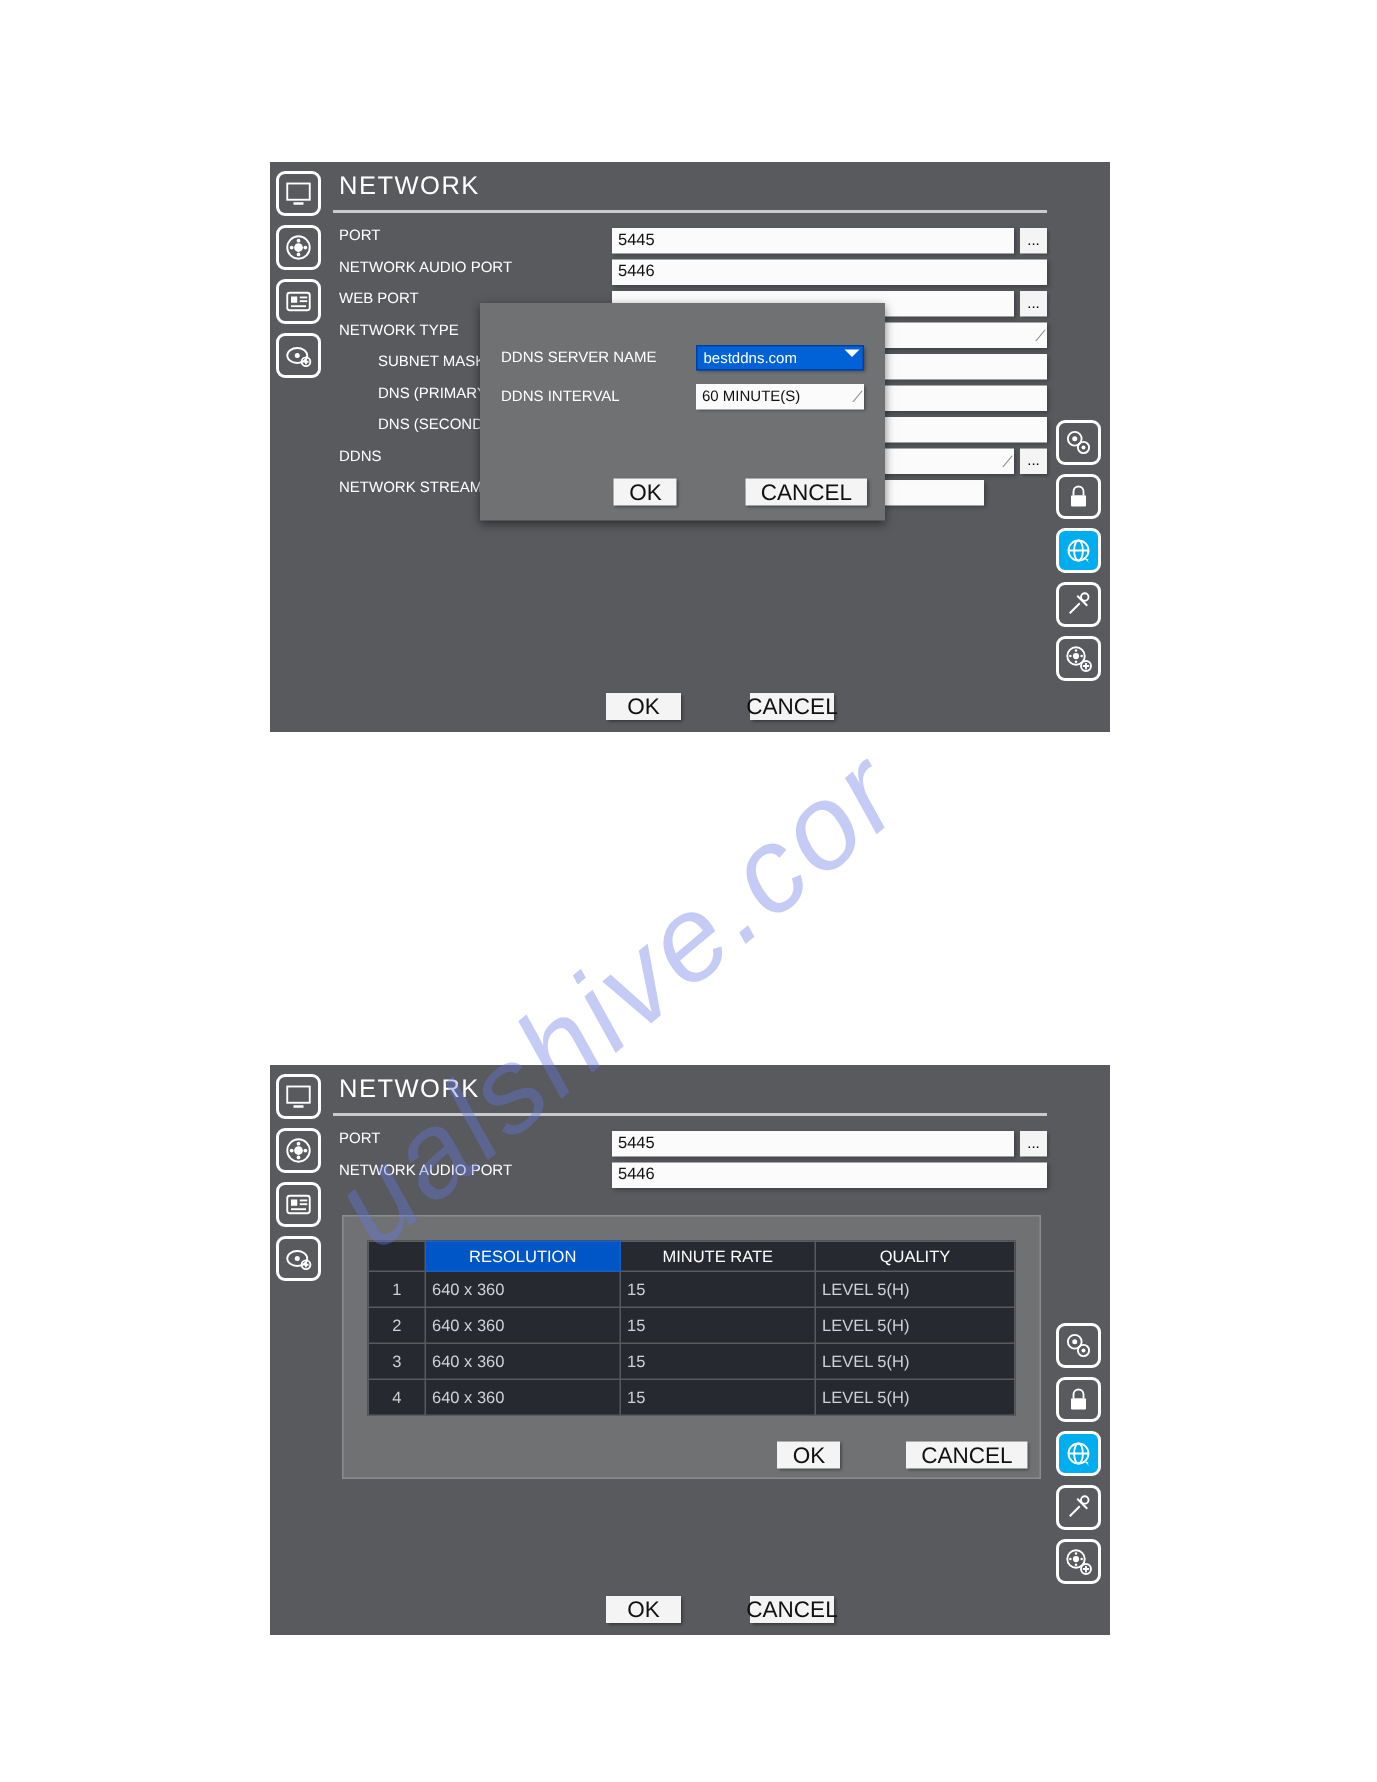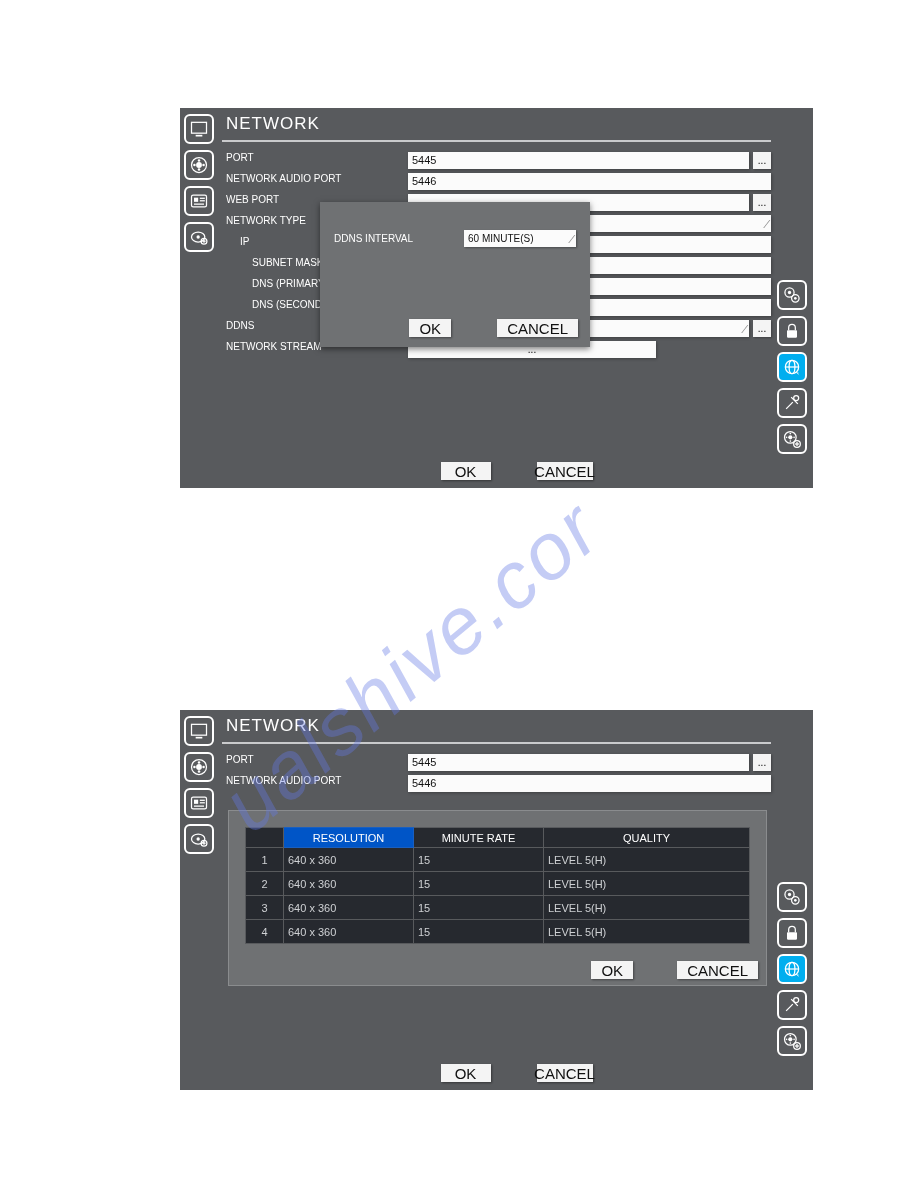--- a/index.html
+++ b/index.html
@@ -25,7 +25,7 @@
   }
   .panel {
     position: absolute;
-    width: 633px;
+    width: 560px;
     height: 380px;
     background: #585a5d;
     left: 180px;

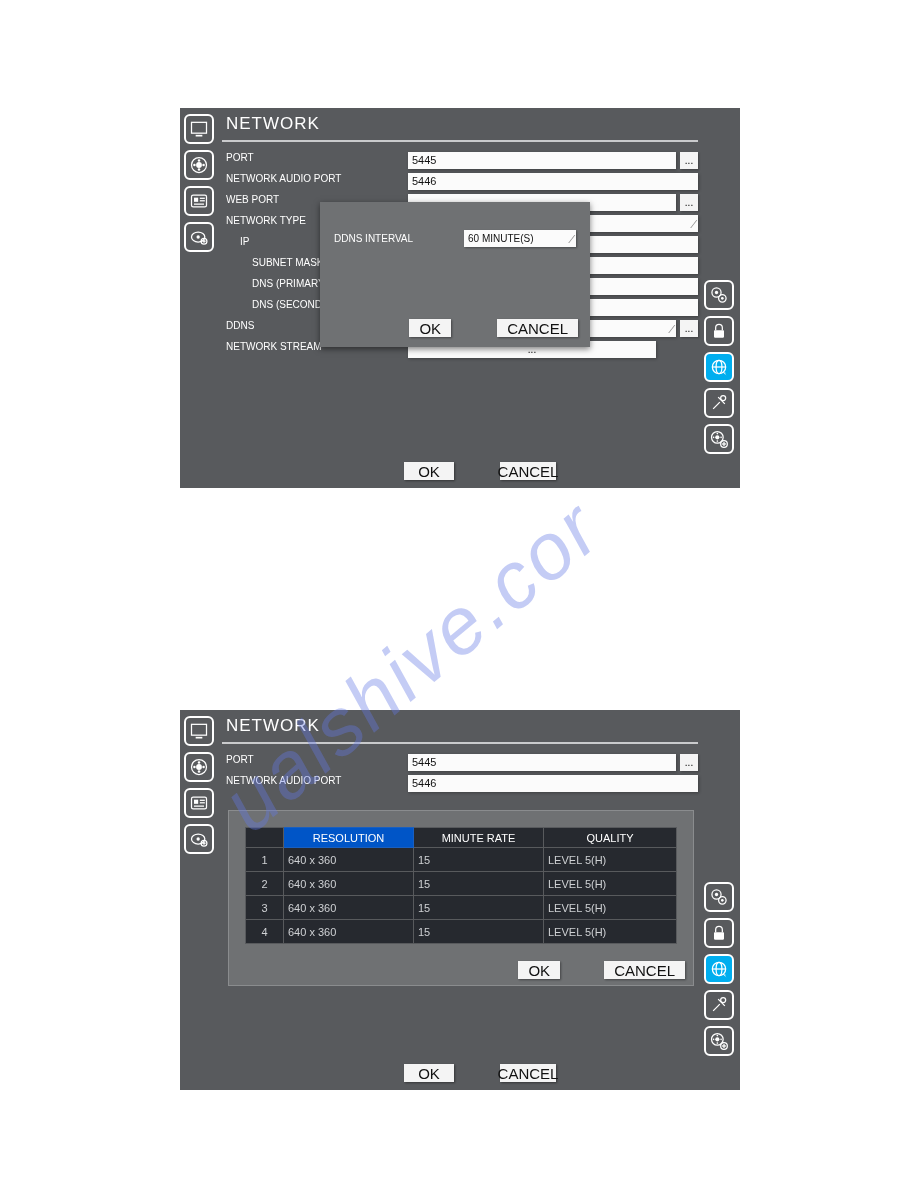--- a/index.html
+++ b/index.html
@@ -278,10 +278,6 @@
       <div class="field shadow">
           <span class="slashmark">⁄</span>
         </div>
-    </div>
-    <div class="row">
-      <div class="label indent1">IP</div>
-      <div class="field shadow"></div>
     </div>
     <div class="row">
       <div class="label indent2">SUBNET MASK</div>

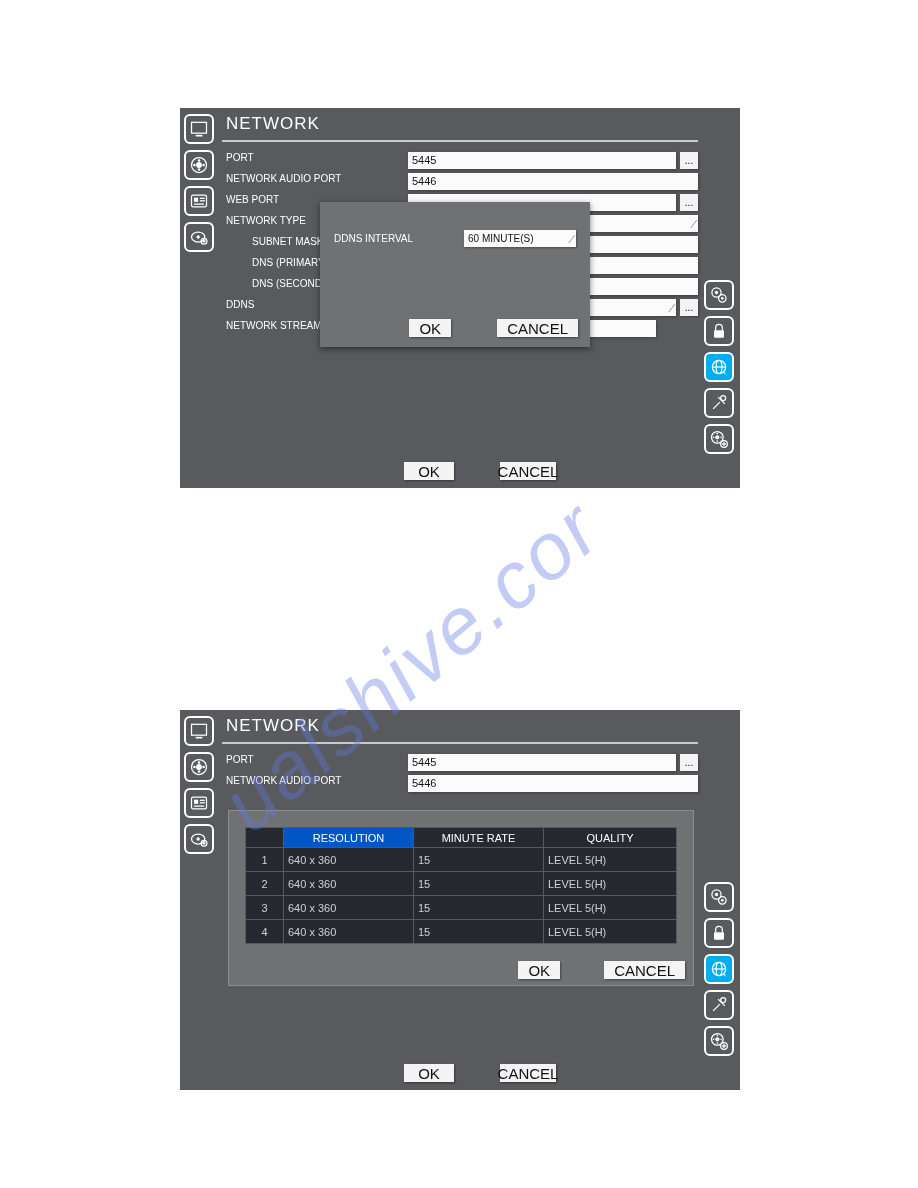--- a/index.html
+++ b/index.html
@@ -303,6 +303,10 @@
   </div>
 
   <div class="ddns-modal">
+    <div class="ddns-row">
+      <div class="dlabel">DDNS SERVER NAME</div>
+      <div class="dfield blue"><span>bestddns.com</span><span class="dropdown-arrow" style="border-top-color:#fff"></span></div>
+    </div>
     <div class="ddns-row">
       <div class="dlabel">DDNS INTERVAL</div>
       <div class="dfield white"><span>60 MINUTE(S)</span><span class="slashmark">⁄</span></div>

